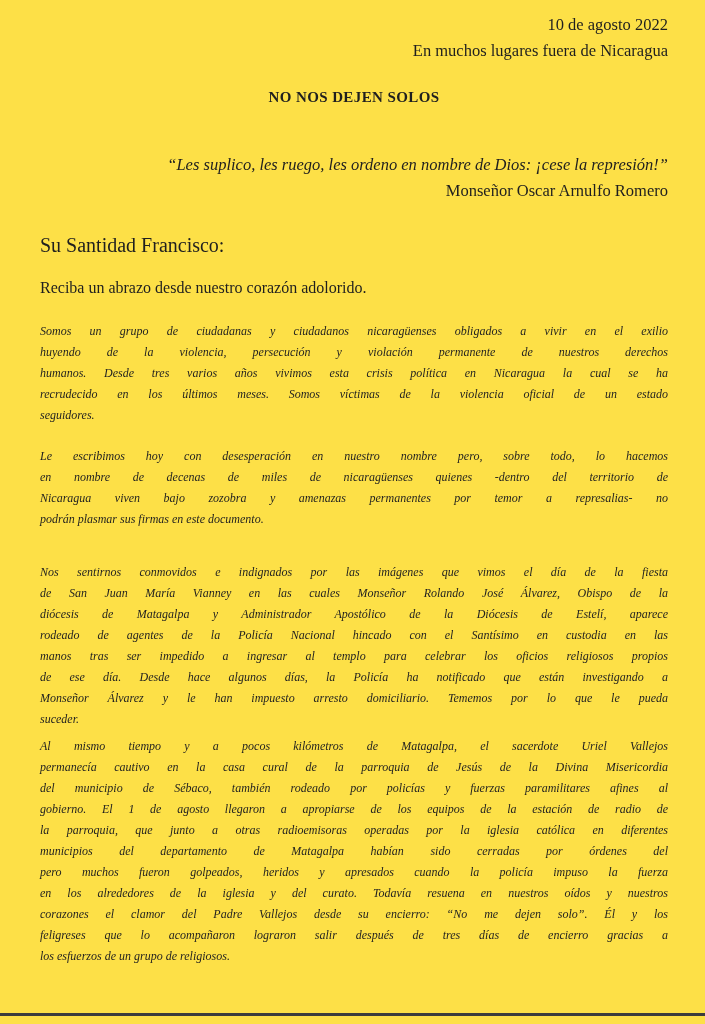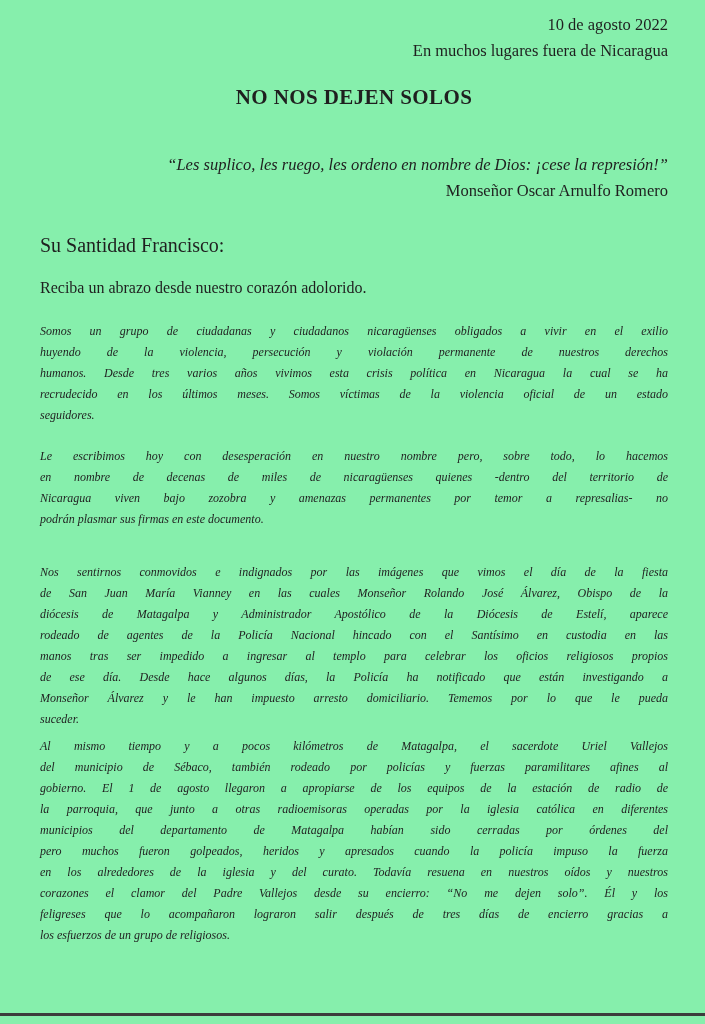--- a/index.html
+++ b/index.html
@@ -11,7 +11,7 @@
     position: relative;
     width: 705px;
     height: 1024px;
-    background: #86efac;
+    background: #fde047;
     font-family: "Liberation Serif", "DejaVu Serif", serif;
     color: #1f1f1f;
     overflow: hidden;

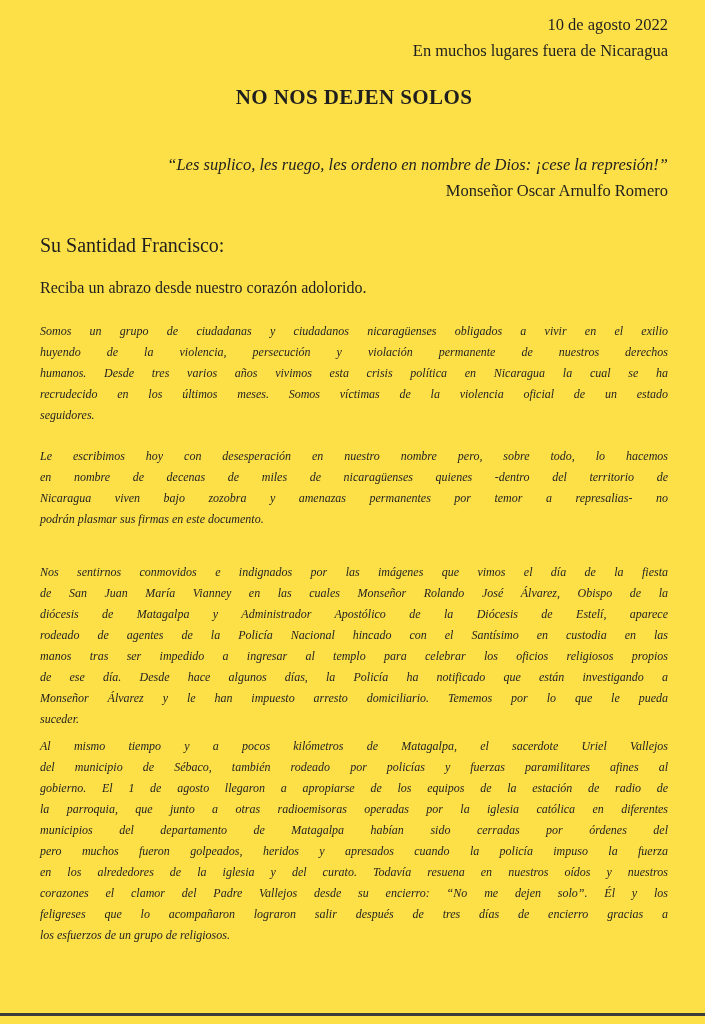--- a/index.html
+++ b/index.html
@@ -31,7 +31,7 @@
   .title {
     margin: 20px 0 0 0;
     text-align: center;
-    font-size: 21px;
+    font-size: 15px;
     font-weight: bold;
     letter-spacing: 0.4px;
     line-height: 26px;

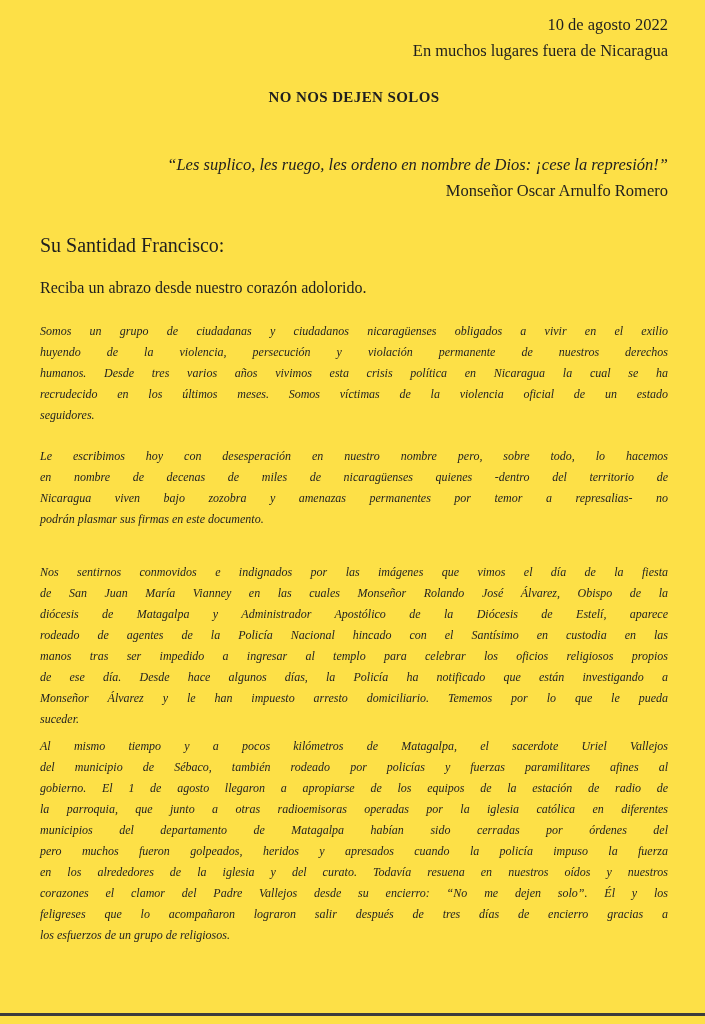--- a/index.html
+++ b/index.html
@@ -125,6 +125,7 @@
       </div>
     <div id="para-4" class="para">
         <div class="line">Al mismo tiempo y a pocos kilómetros de Matagalpa, el sacerdote Uriel Vallejos</div>
+        <div class="line">permanecía cautivo en la casa cural de la parroquia de Jesús de la Divina Misericordia</div>
         <div class="line">del municipio de Sébaco, también rodeado por policías y fuerzas paramilitares afines al</div>
         <div class="line">gobierno. El 1 de agosto llegaron a apropiarse de los equipos de la estación de radio de</div>
         <div class="line">la parroquia, que junto a otras radioemisoras operadas por la iglesia católica en diferentes</div>

